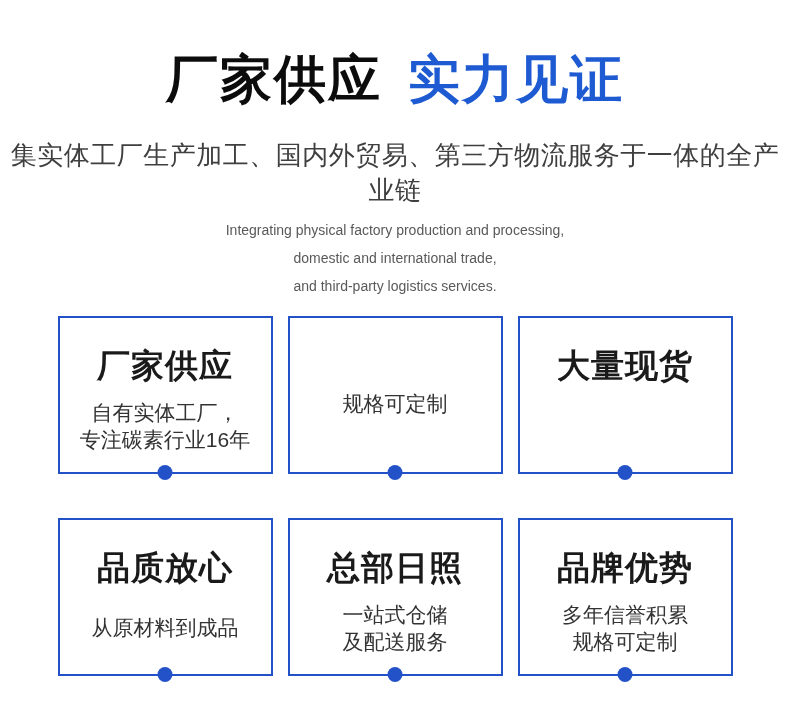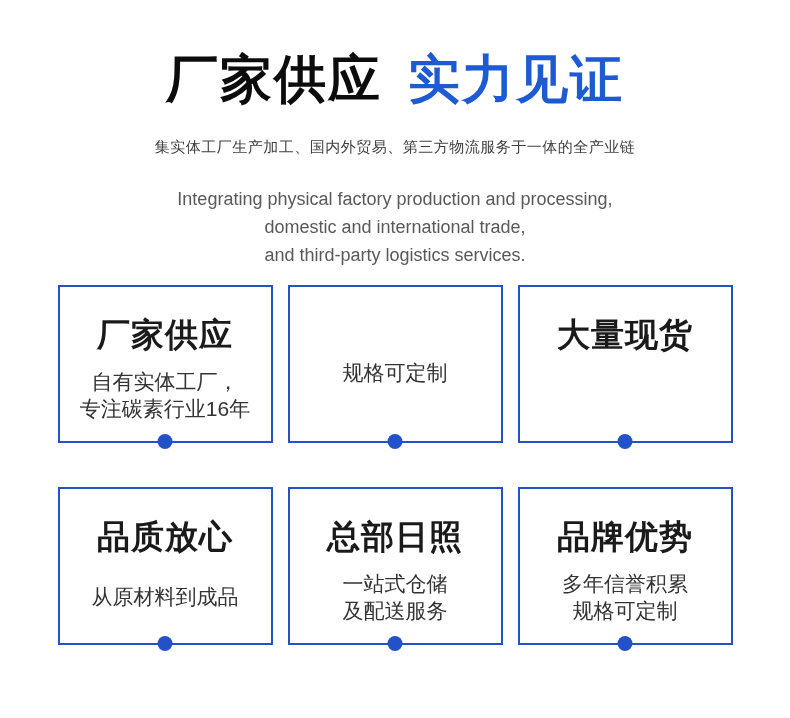--- a/index.html
+++ b/index.html
@@ -30,7 +30,7 @@
   .subtitle-cn{
     margin-top:30px;
     font-family:"Liberation Serif","DejaVu Serif",serif;
-    font-size:15px;
+    font-size:26px;
     color:#3f3f3f;
     letter-spacing:0.5px;
   }

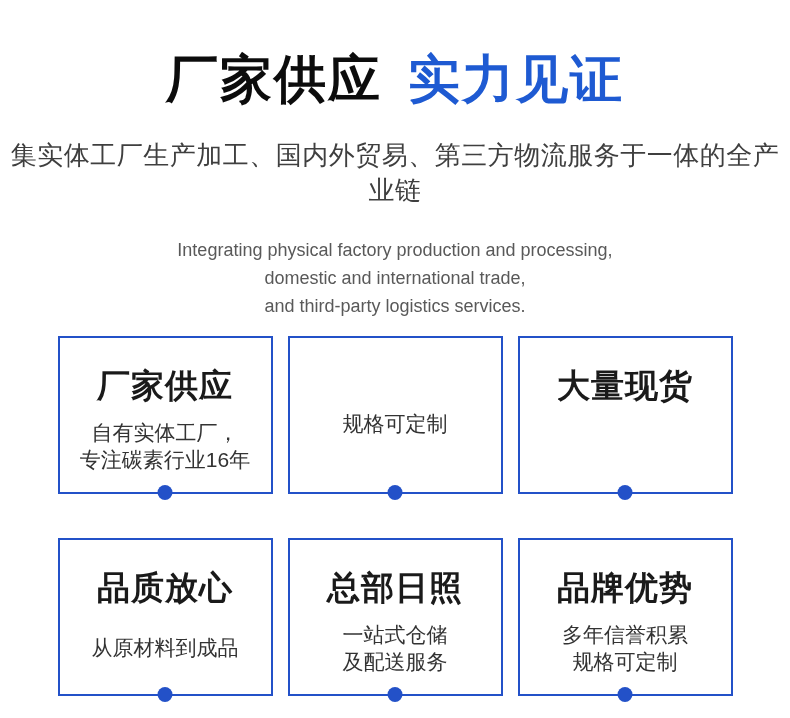--- a/index.html
+++ b/index.html
@@ -35,8 +35,8 @@
     letter-spacing:0.5px;
   }
   .intro-en{
-    margin-top:28px;
-    font-size:18px;
+    margin-top:8px;
+    font-size:14px;
     line-height:28px;
     color:#595959;
   }

